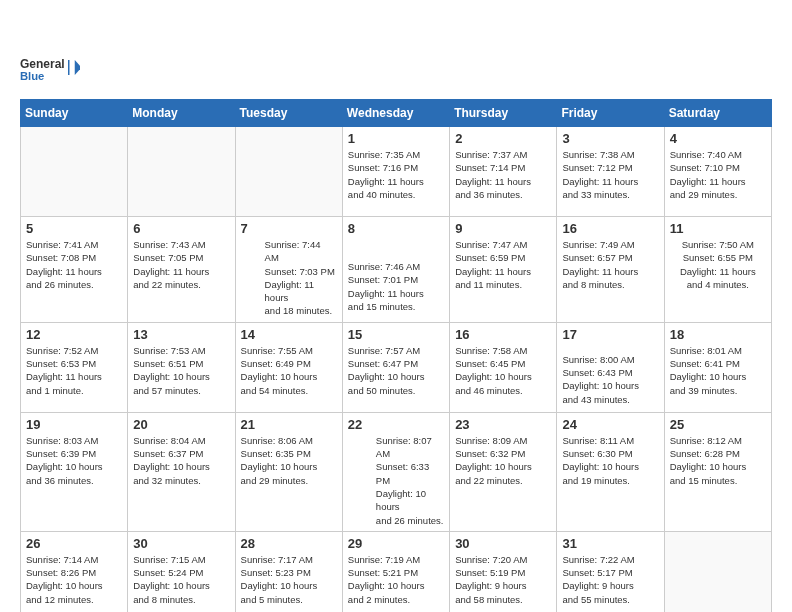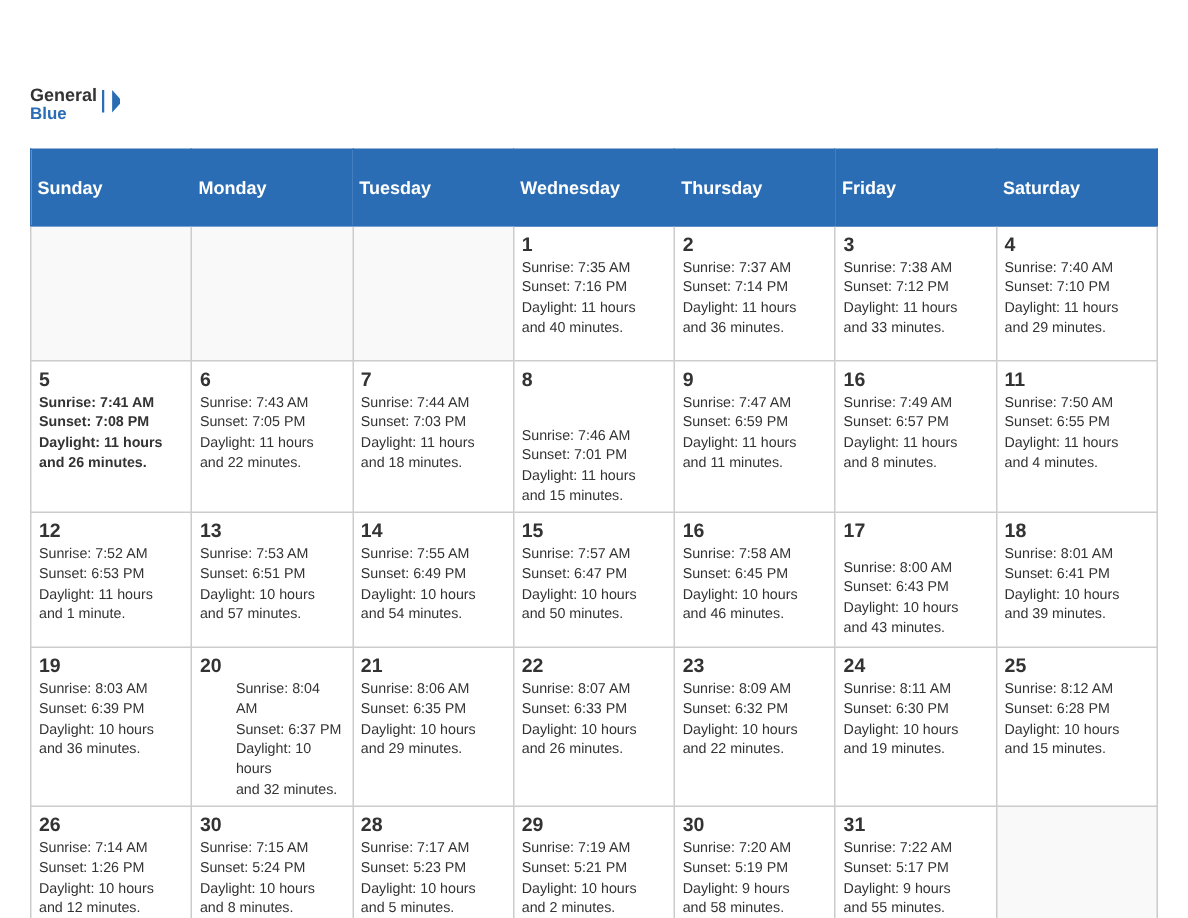--- a/index.html
+++ b/index.html
@@ -44,7 +44,7 @@
       color: #fff;
       font-size: 12px;
       font-weight: bold;
-      padding: 18px 4px;
+      padding: 6px 4px;
       text-align: left;
       border: 1px solid #2a6db5;
     }

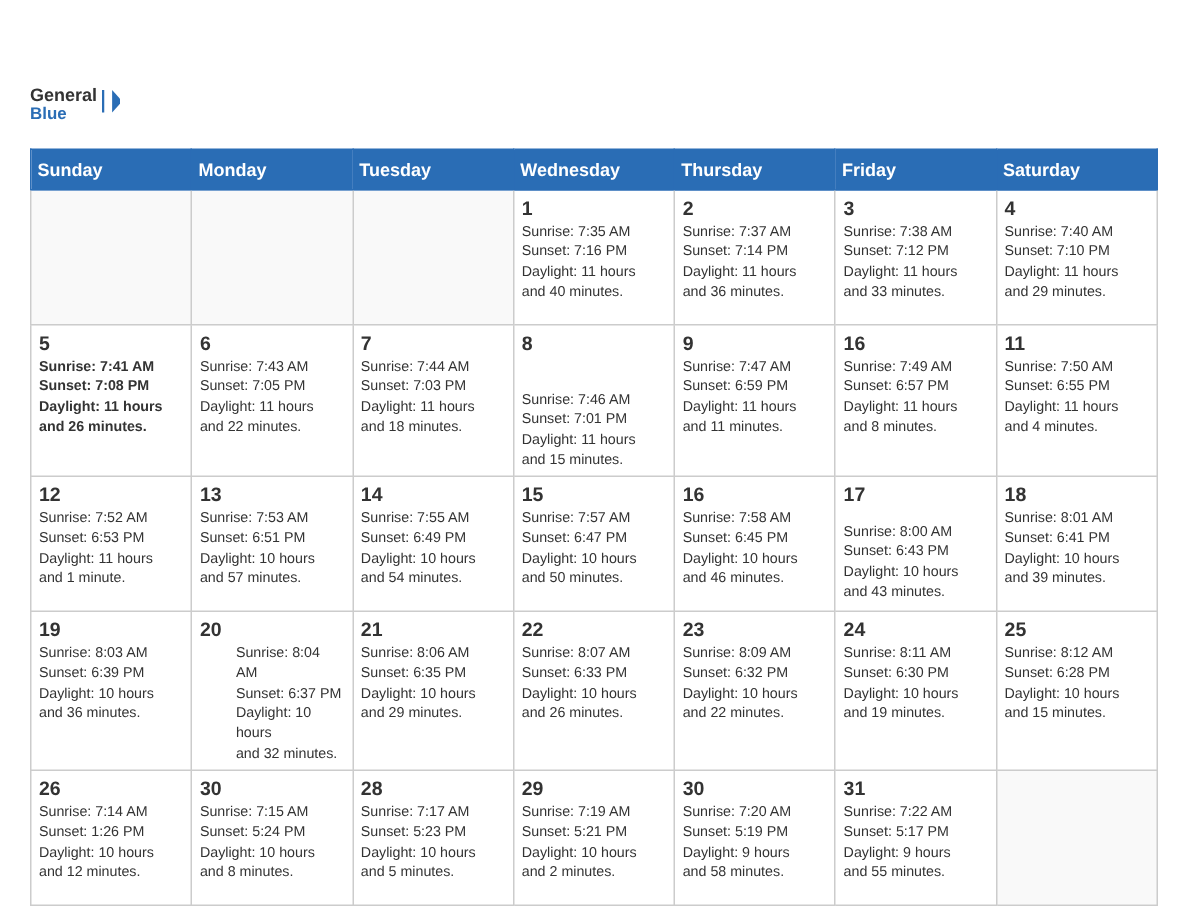--- a/index.html
+++ b/index.html
@@ -140,7 +140,7 @@
       <tr>
         <td>
           <span class="day-number">5</span>
-          <div class="day-info" style="white-space: pre-line; font-weight: bold;">Sunrise: 7:41 AM
+          <div class="day-info" style="white-space: pre-line;">Sunrise: 7:41 AM
 Sunset: 7:08 PM
 Daylight: 11 hours
 and 26 minutes.</div>

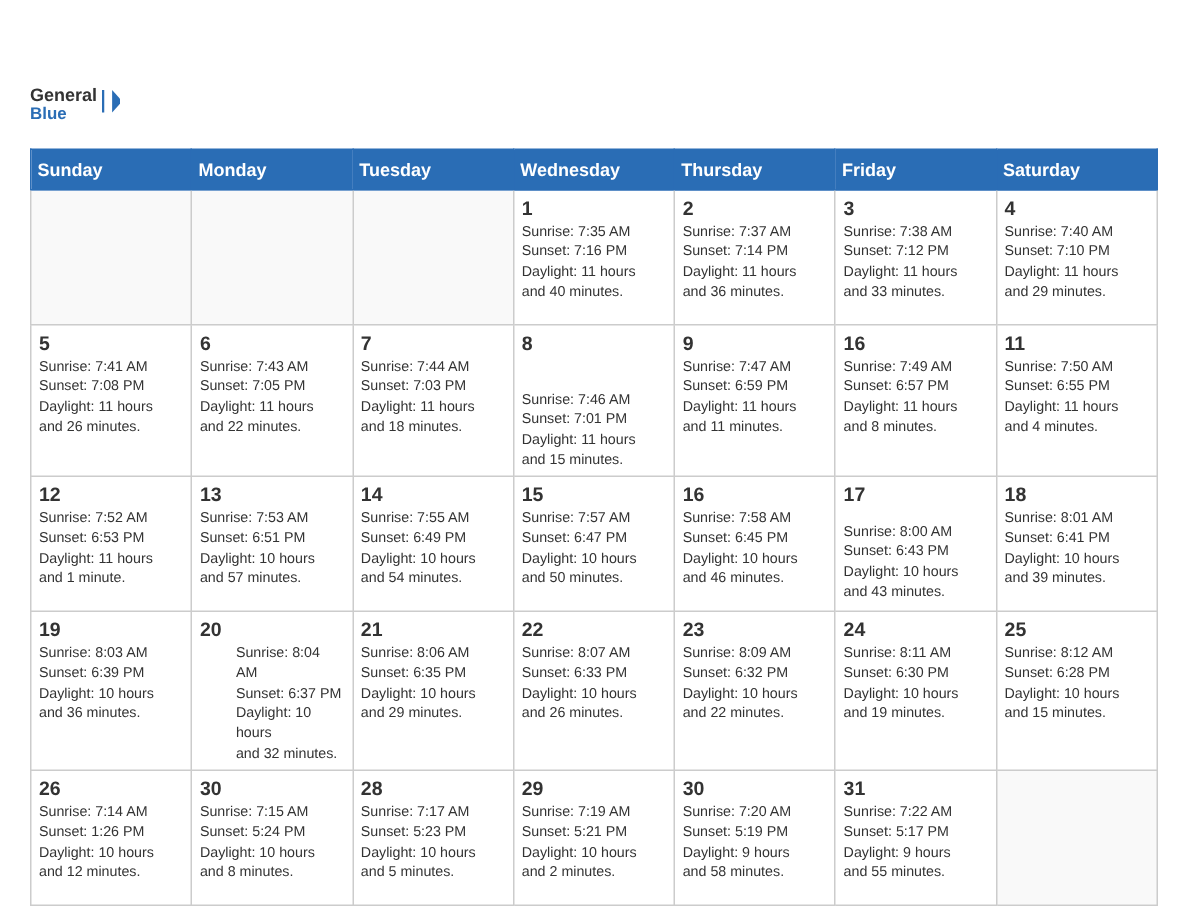--- a/index.html
+++ b/index.html
@@ -154,7 +154,7 @@
         </td>
         <td>
           <span class="day-number">7</span>
-          <div class="day-info" style="white-space: pre-line;">Sunrise: 7:44 AM
+          <div class="day-info" style="white-space: pre-line; margin-left: 24px;">Sunrise: 7:44 AM
 Sunset: 7:03 PM
 Daylight: 11 hours
 and 18 minutes.</div>

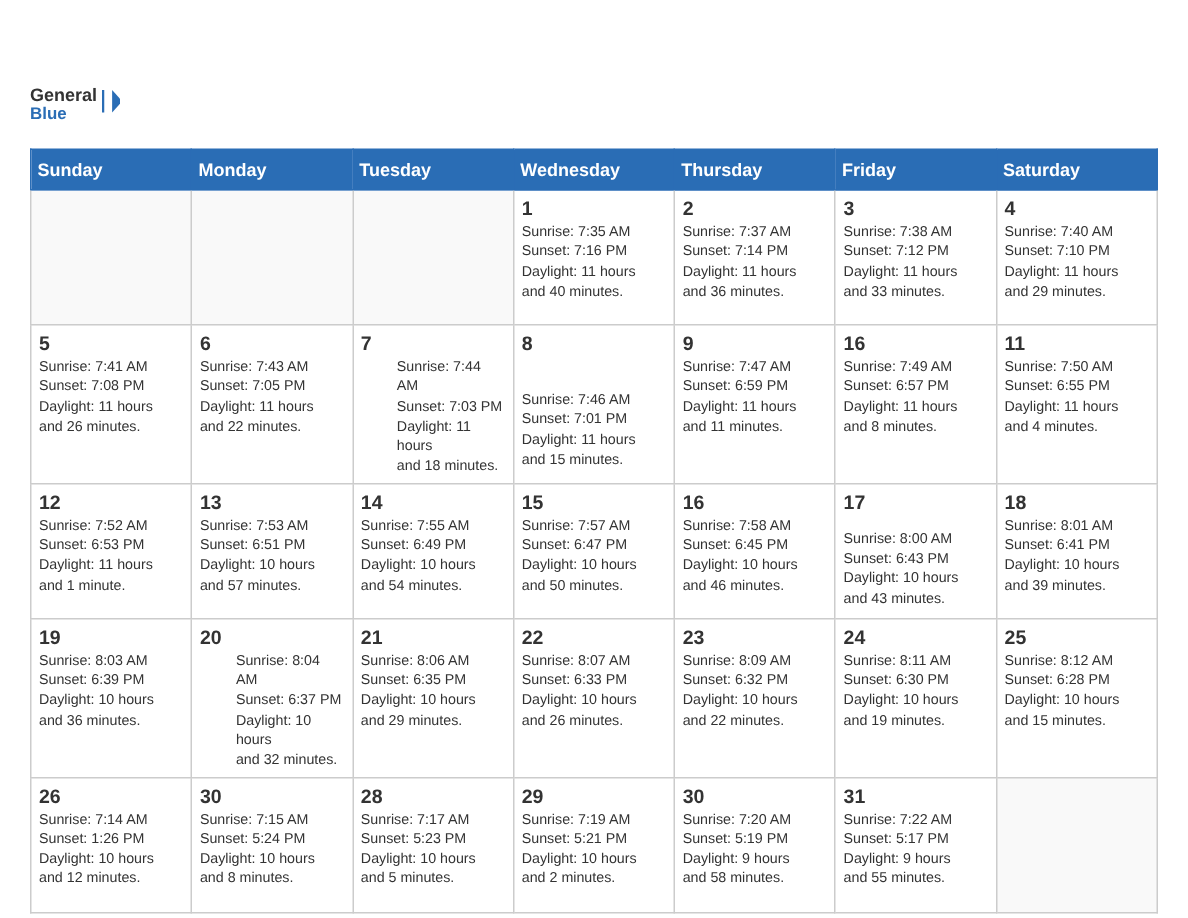--- a/index.html
+++ b/index.html
@@ -182,7 +182,7 @@
         </td>
         <td>
           <span class="day-number">11</span>
-          <div class="day-info" style="white-space: pre-line;">Sunrise: 7:50 AM
+          <div class="day-info" style="white-space: pre-line; text-align: center;">Sunrise: 7:50 AM
 Sunset: 6:55 PM
 Daylight: 11 hours
 and 4 minutes.</div>

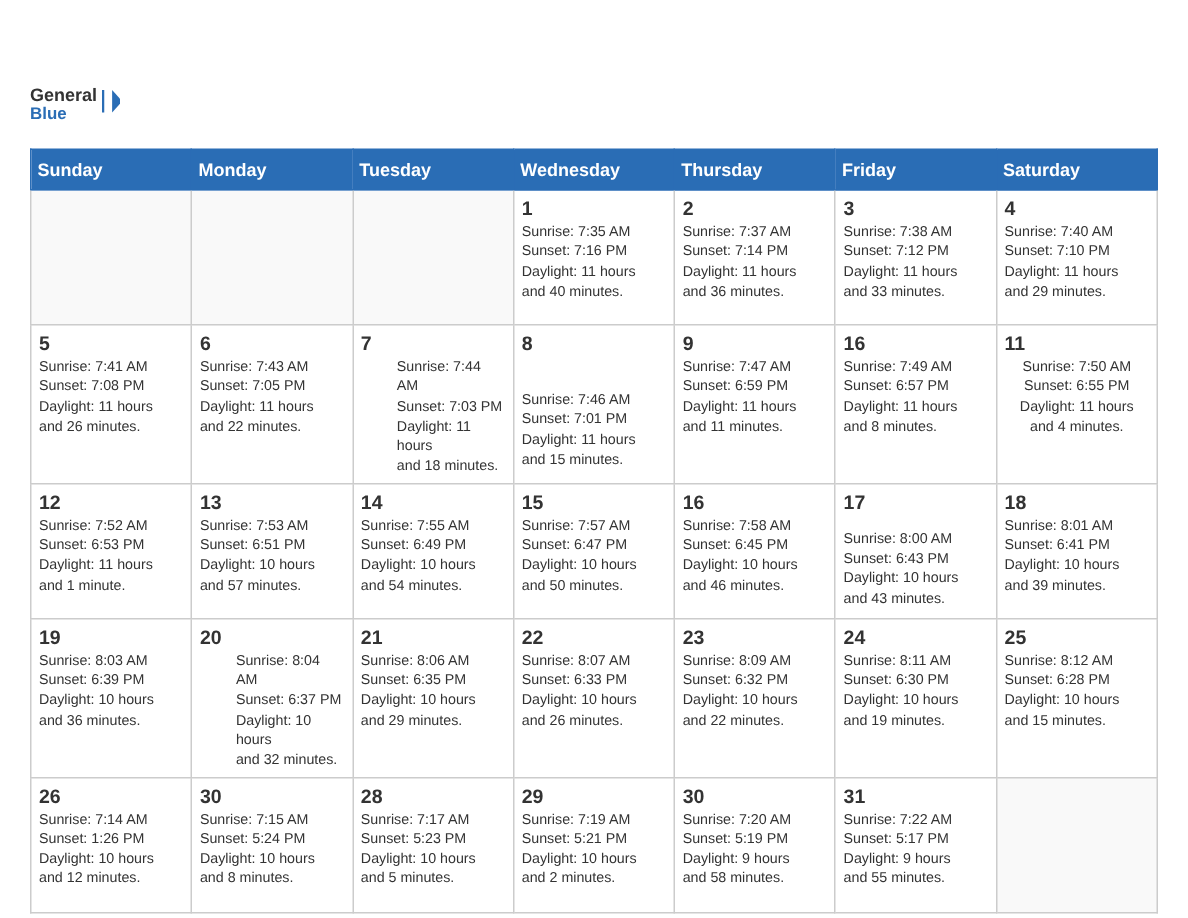--- a/index.html
+++ b/index.html
@@ -249,7 +249,7 @@
         </td>
         <td>
           <span class="day-number">20</span>
-          <div class="day-info" style="white-space: pre-line; margin-left: 24px;">Sunrise: 8:04 AM
+          <div class="day-info" style="white-space: pre-line;">Sunrise: 8:04 AM
 Sunset: 6:37 PM
 Daylight: 10 hours
 and 32 minutes.</div>

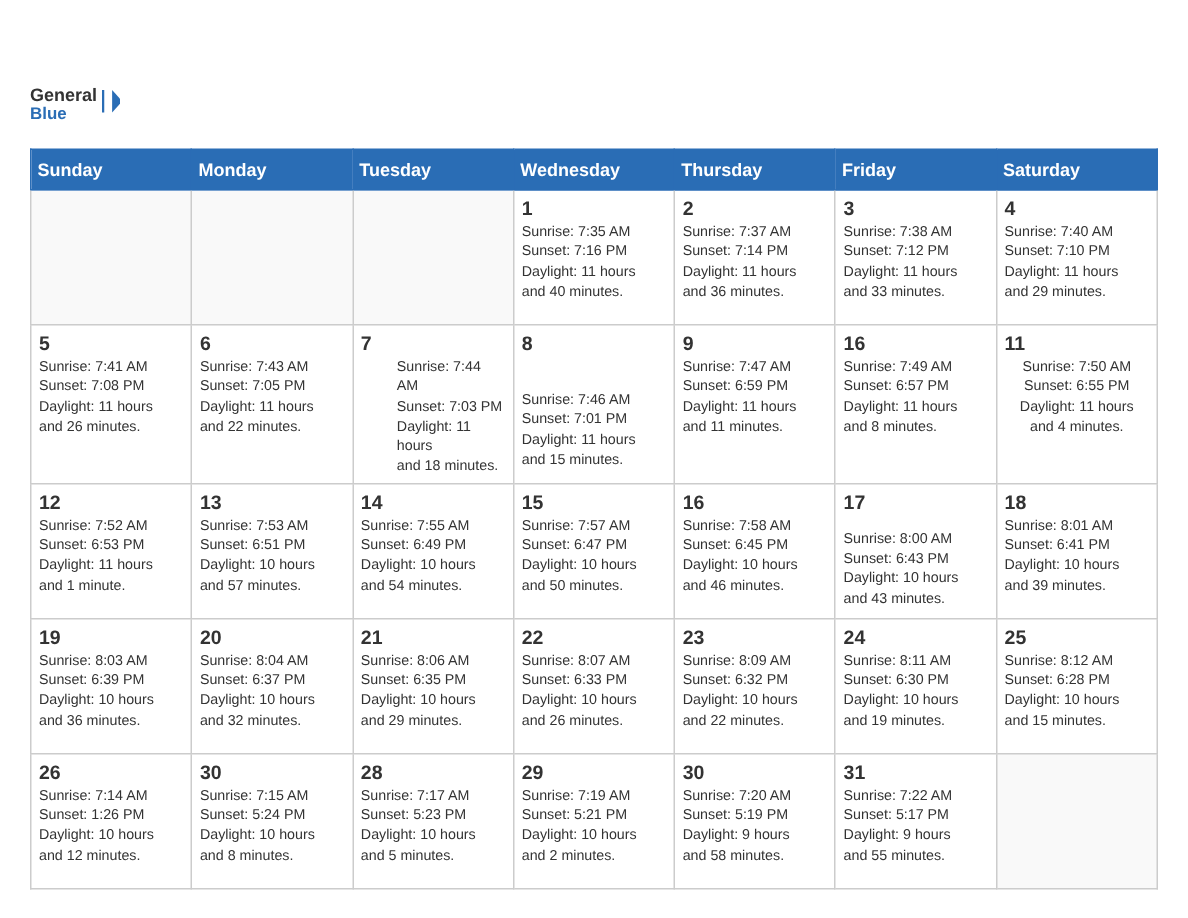--- a/index.html
+++ b/index.html
@@ -263,7 +263,7 @@
         </td>
         <td>
           <span class="day-number">22</span>
-          <div class="day-info" style="white-space: pre-line;">Sunrise: 8:07 AM
+          <div class="day-info" style="white-space: pre-line; margin-left: 28px;">Sunrise: 8:07 AM
 Sunset: 6:33 PM
 Daylight: 10 hours
 and 26 minutes.</div>

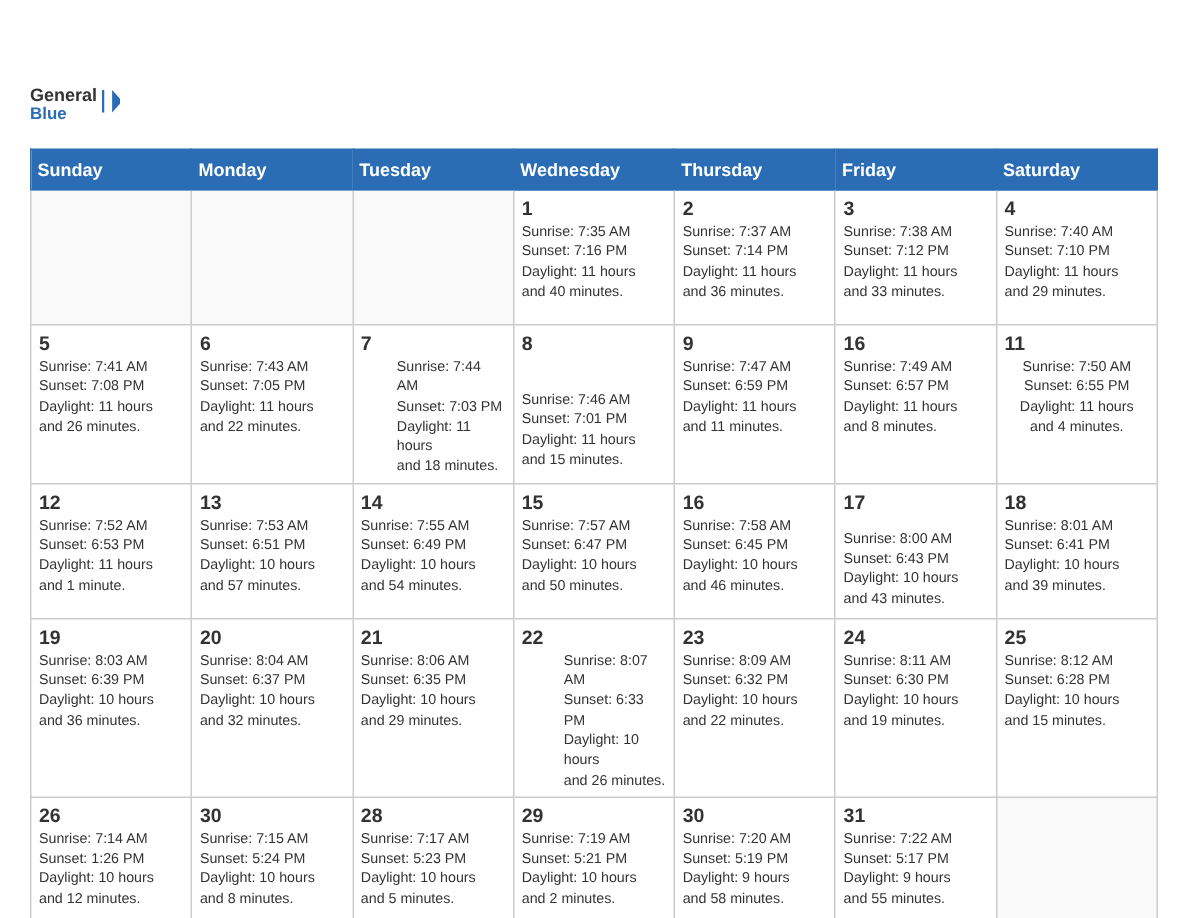--- a/index.html
+++ b/index.html
@@ -294,7 +294,7 @@
         <td>
           <span class="day-number">26</span>
           <div class="day-info" style="white-space: pre-line;">Sunrise: 7:14 AM
-Sunset: 1:26 PM
+Sunset: 8:26 PM
 Daylight: 10 hours
 and 12 minutes.</div>
         </td>

